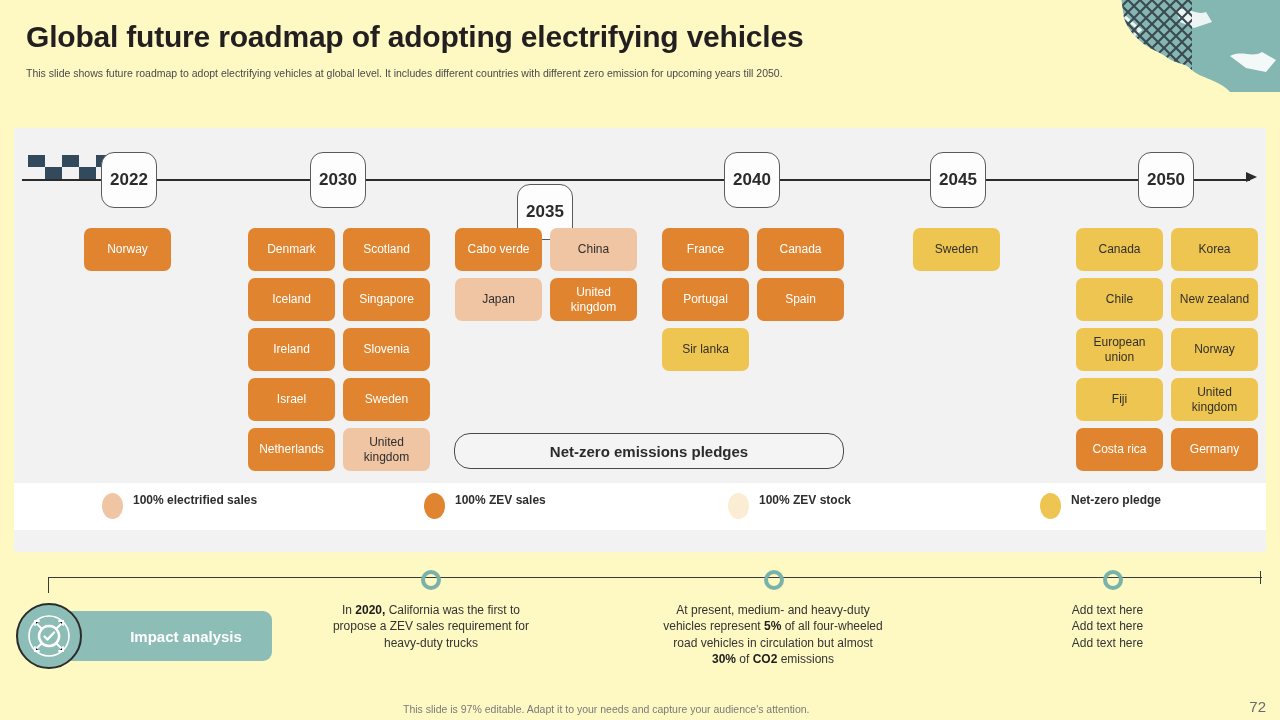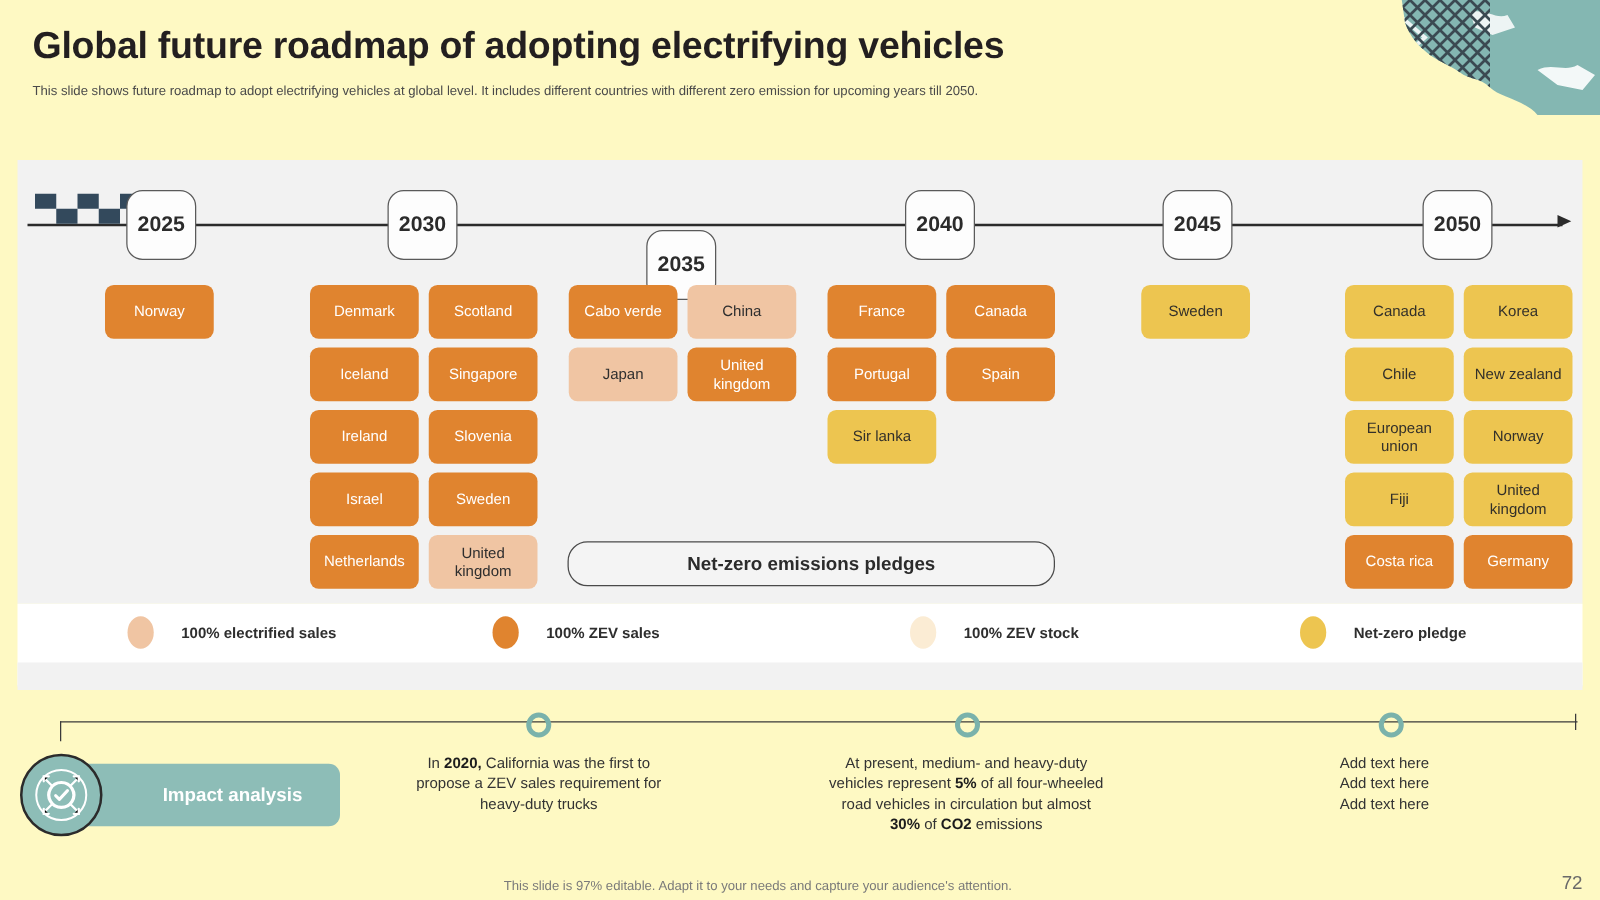--- a/index.html
+++ b/index.html
@@ -191,7 +191,7 @@
     </div>
 
   <div id="years">
-      <div class="year-node" style="left: 101px;">2025</div>
+      <div class="year-node" style="left: 101px;">2022</div>
       <div class="year-node" style="left: 310px;">2030</div>
       <div class="year-node" style="left: 517px; margin-top: 32px;">2035</div>
       <div class="year-node" style="left: 724px;">2040</div>

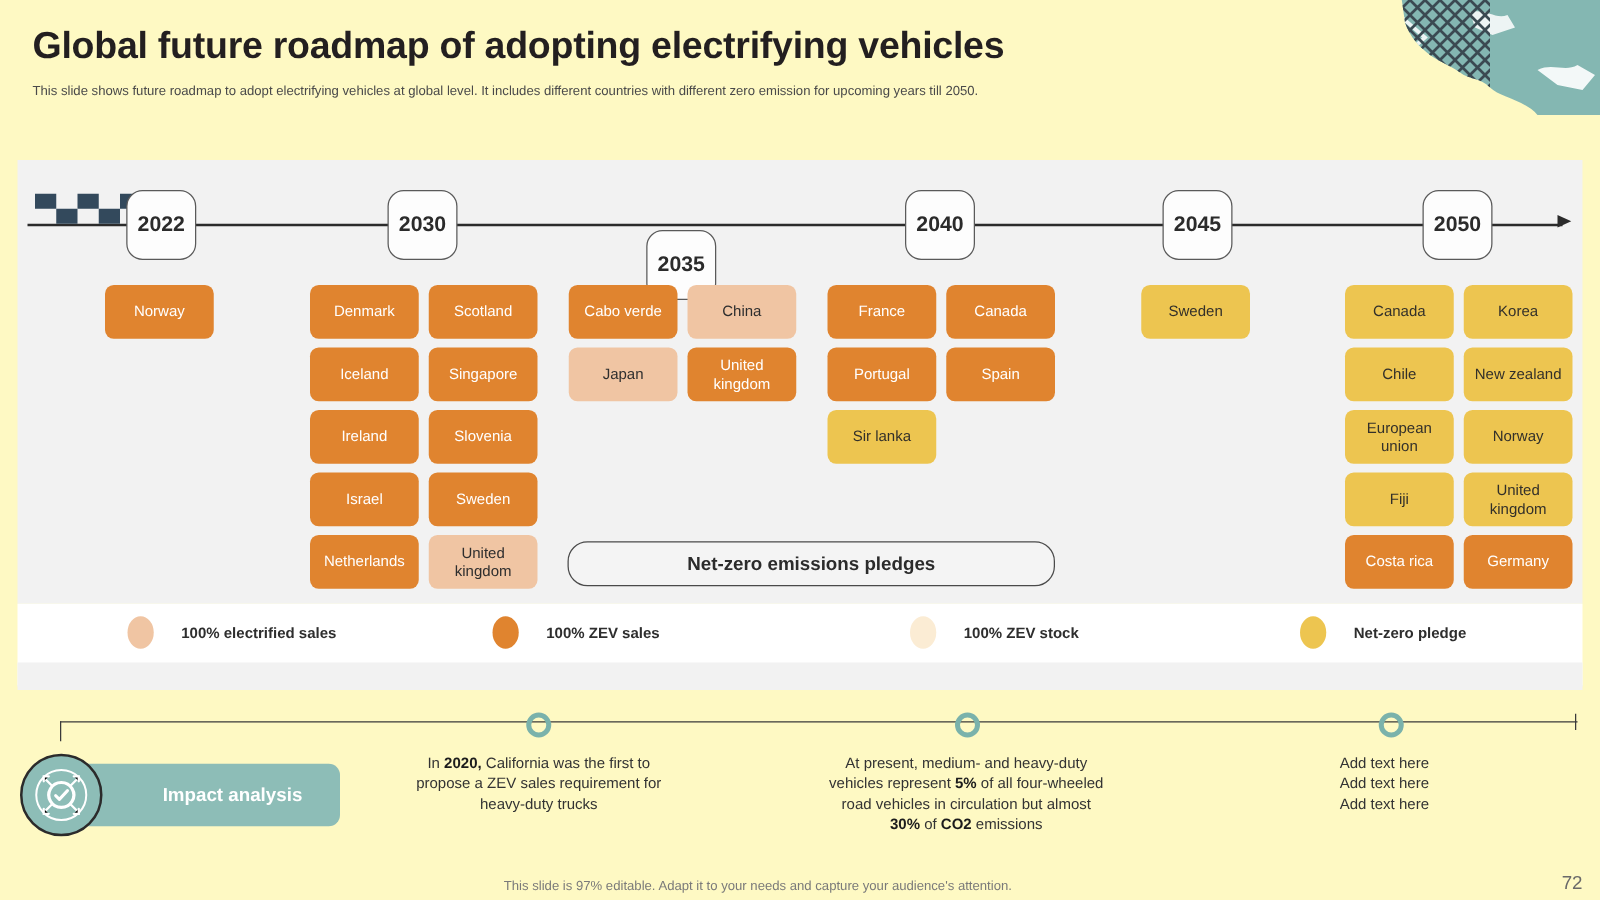--- a/index.html
+++ b/index.html
@@ -95,7 +95,7 @@
 
   
   .legend { position: absolute; left: 14px; top: 493px; width: 1252px; height: 32px; }
-  .leg-item { position: absolute; top: 0; display: flex; align-items: center; gap: 22px; }
+  .leg-item { position: absolute; top: 0; display: flex; gap: 10px; }
   .leg-dot { width: 21px; height: 26px; border-radius: 50%; flex: 0 0 auto; }
   .leg-label { font-size: 12px; font-weight: bold; color: #2e2e2e; white-space: nowrap; }
 

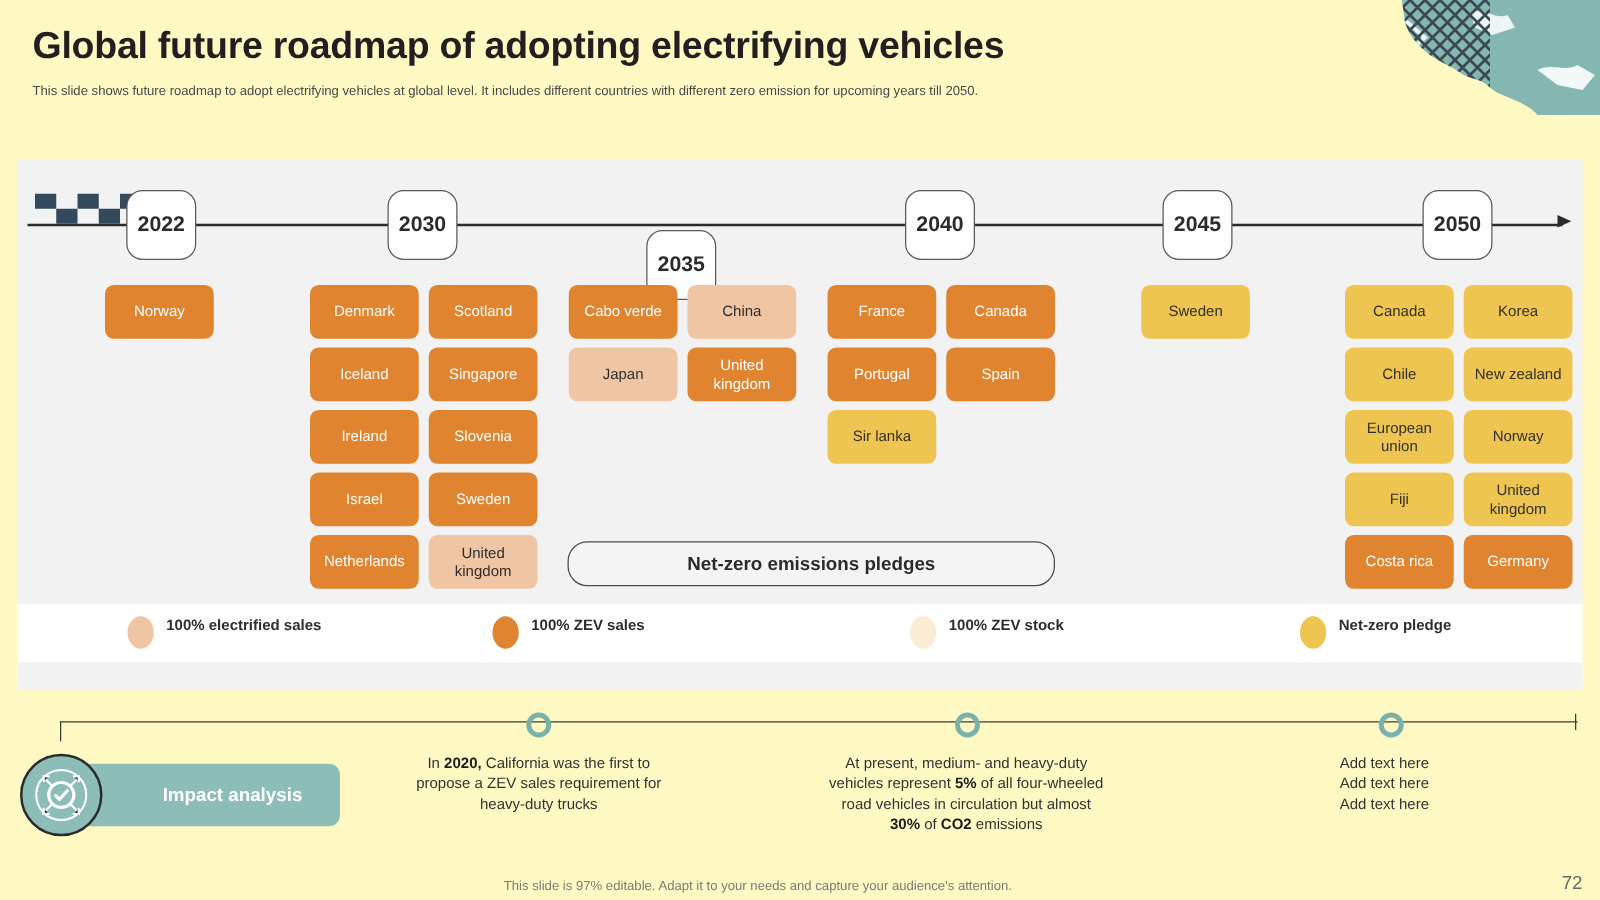--- a/index.html
+++ b/index.html
@@ -285,7 +285,7 @@
         <span class="leg-dot" style="background: rgb(240, 197, 163);"></span>
         <span class="leg-label">100% electrified sales</span>
       </div>
-      <div class="leg-item" style="left: 380px;">
+      <div class="leg-item" style="left: 410px;">
         <span class="leg-dot" style="background: rgb(224, 132, 47);"></span>
         <span class="leg-label">100% ZEV sales</span>
       </div>

